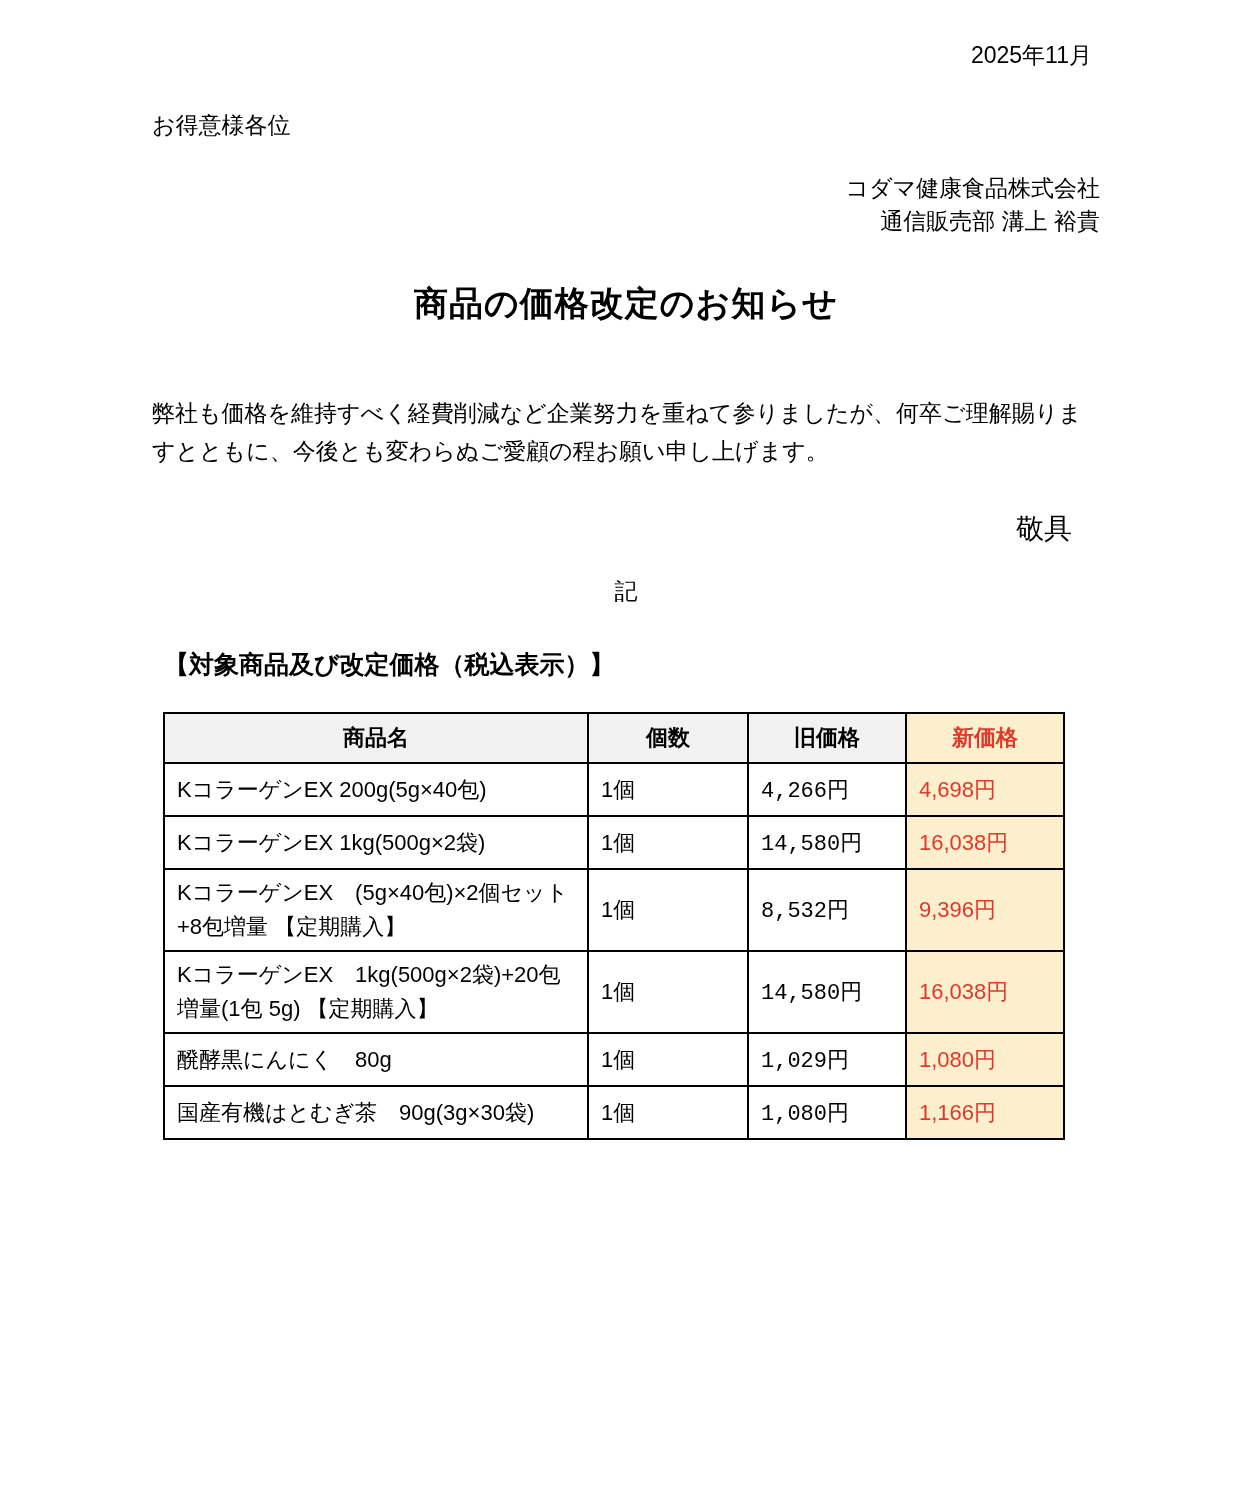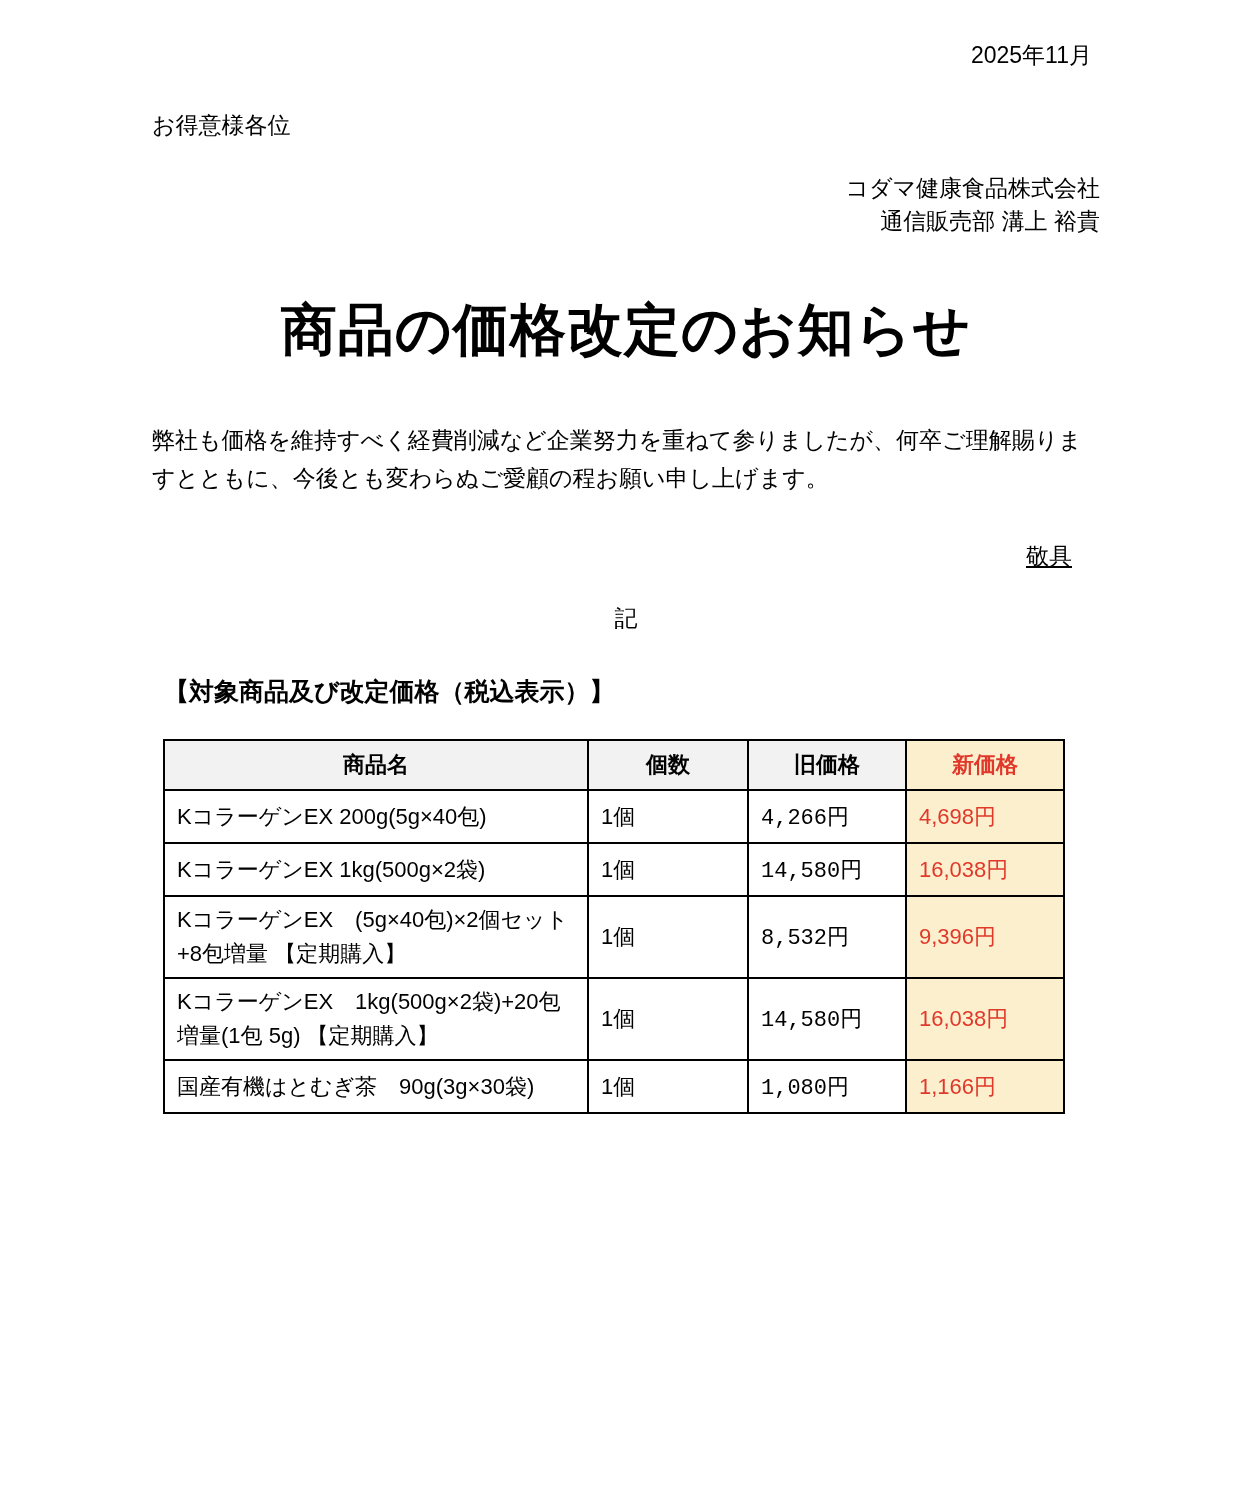--- a/index.html
+++ b/index.html
@@ -37,9 +37,9 @@
     line-height: 33px;
   }
   .doc-title {
-    margin-top: 63px;
+    margin-top: 36px;
     text-align: center;
-    font-size: 56px;
+    font-size: 34px;
     font-weight: bold;
     line-height: 58px;
     letter-spacing: 1px;

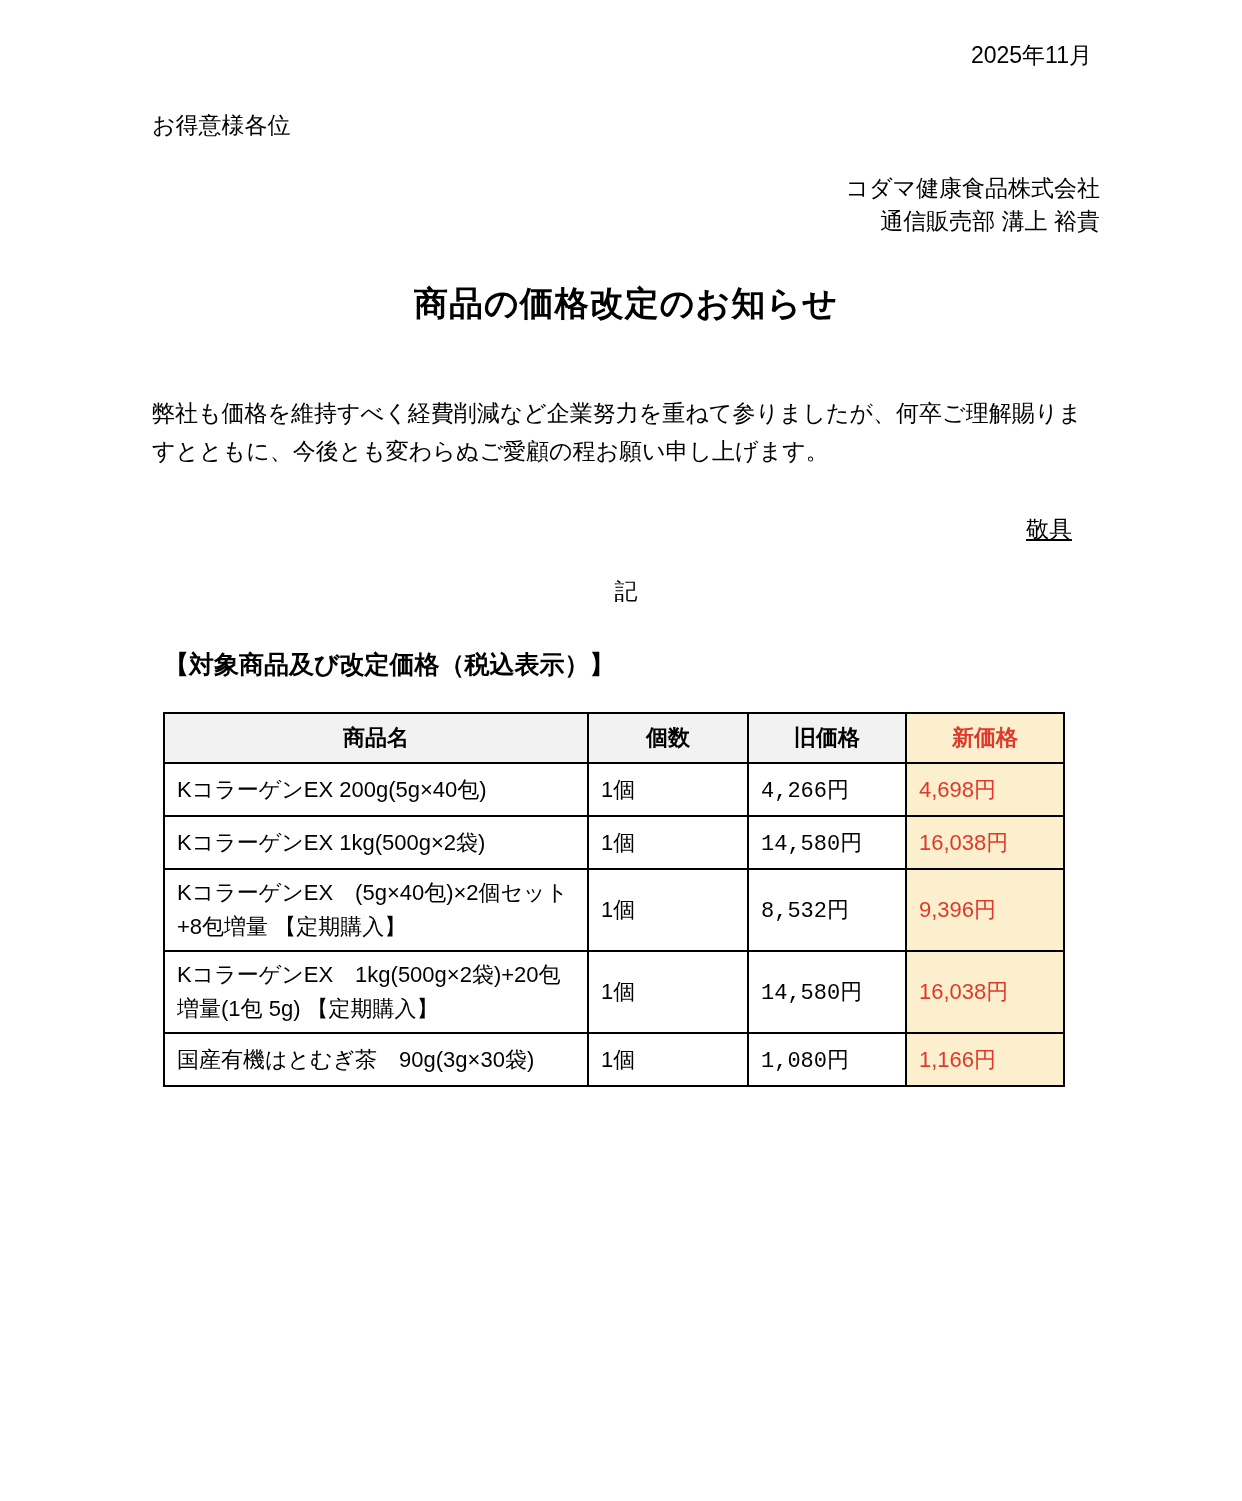--- a/index.html
+++ b/index.html
@@ -56,10 +56,9 @@
   .closing {
     margin-top: 44px;
     text-align: right;
-    font-size: 23px;
+    font-size: 28px;
     line-height: 30px;
     padding-right: 28px;
-    text-decoration: underline;
   }
   .notation-mark {
     margin-top: 32px;

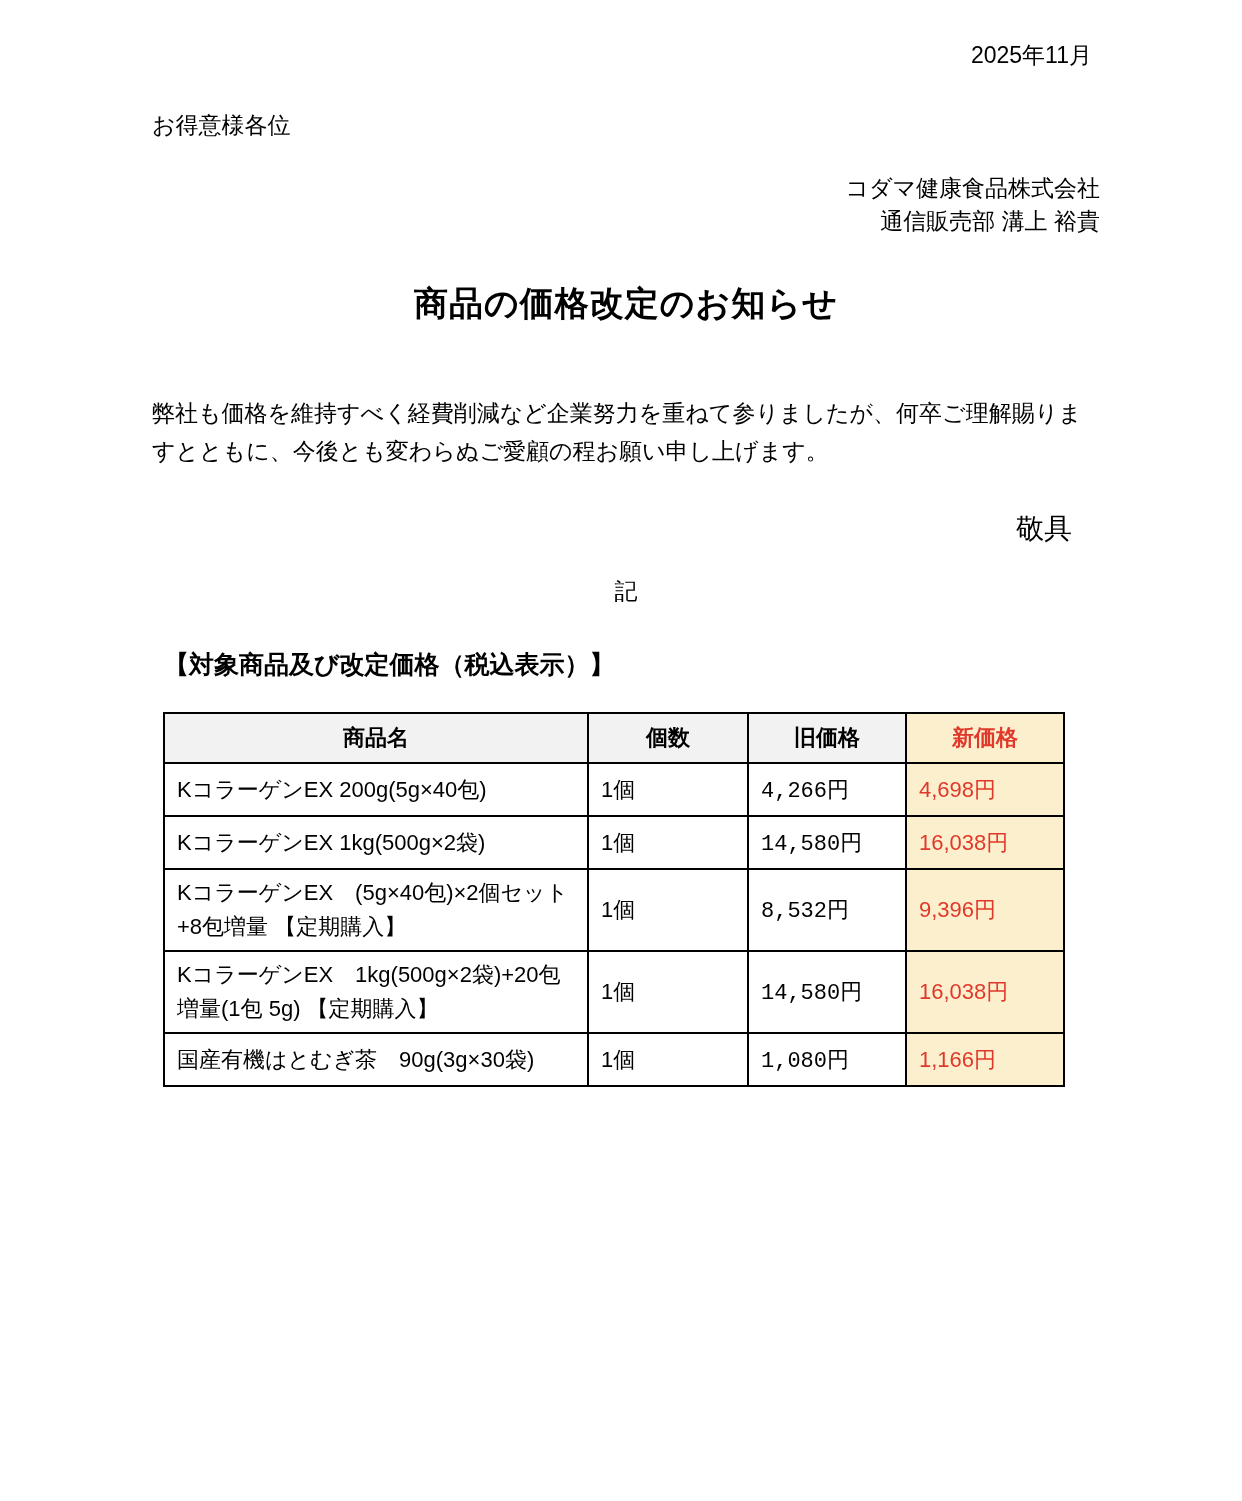--- a/index.html
+++ b/index.html
@@ -186,6 +186,12 @@
           <td class="cell-new">16,038円</td>
         </tr>
         <tr>
+          <td class="cell-name">醗酵黒にんにく　80g</td>
+          <td class="cell-qty">1個</td>
+          <td class="cell-old">1,029円</td>
+          <td class="cell-new">1,080円</td>
+        </tr>
+        <tr>
           <td class="cell-name">国産有機はとむぎ茶　90g(3g×30袋)</td>
           <td class="cell-qty">1個</td>
           <td class="cell-old">1,080円</td>

